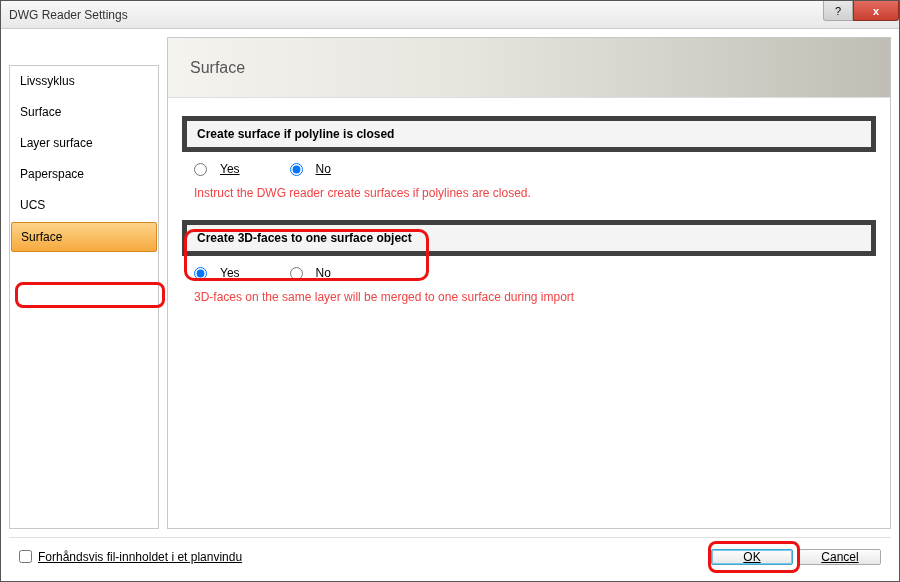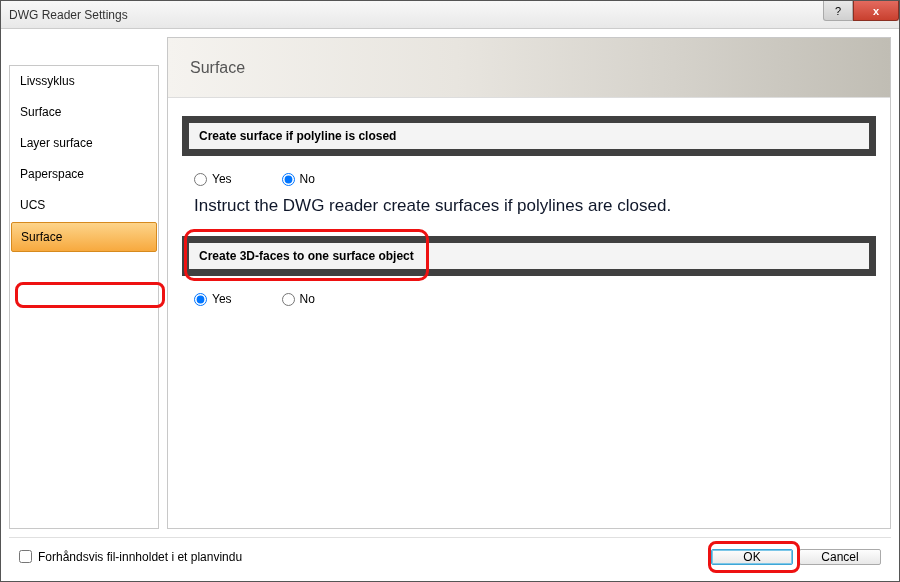--- a/index.html
+++ b/index.html
@@ -25,7 +25,7 @@
 .content-header-title { font-size: 16px; color: #555; }
 .content-body { padding: 18px 14px; flex: 1; }
 
-.section-title { background: #f4f4f4; border: 7px solid #404040; padding: 6px 10px; font-weight: bold; font-size: 12px; margin-bottom: 16px; }
+.section-title { background: #f4f4f4; border: 5px solid #404040; padding: 6px 10px; font-weight: bold; font-size: 12px; margin-bottom: 10px; }
 .section-body { padding: 0 8px 20px 8px; }
 .radio-row { display: flex; gap: 50px; margin-bottom: 10px; padding-left: 4px; }
 .radio-opt { display: flex; align-items: center; gap: 5px; }

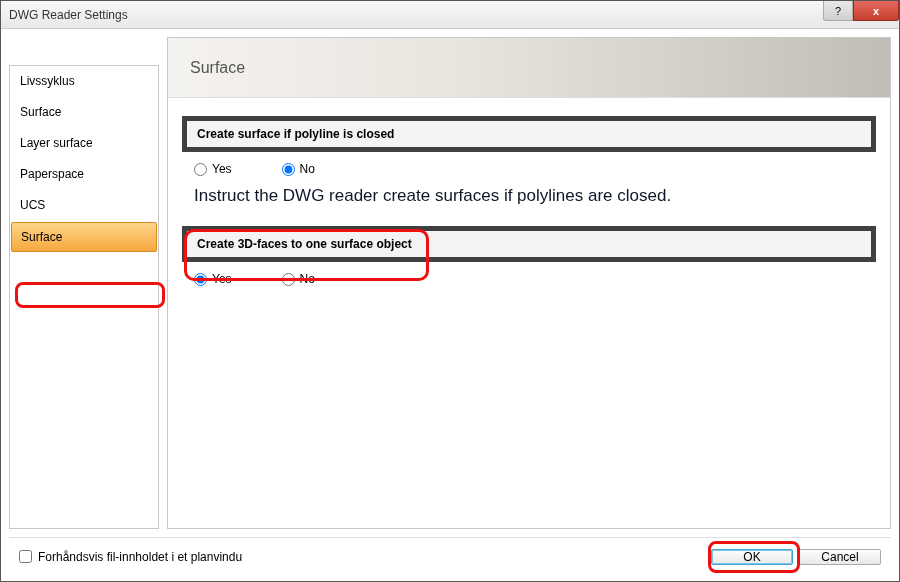--- a/index.html
+++ b/index.html
@@ -28,7 +28,7 @@
 .section-title { background: #f4f4f4; border: 5px solid #404040; padding: 6px 10px; font-weight: bold; font-size: 12px; margin-bottom: 10px; }
 .section-body { padding: 0 8px 20px 8px; }
 .radio-row { display: flex; gap: 50px; margin-bottom: 10px; padding-left: 4px; }
-.radio-opt { display: flex; align-items: center; gap: 5px; }
+.radio-opt { display: flex; align-items: center; gap: 13px; text-decoration: underline; }
 .section-desc { font-size: 17px; color: #0f172a; padding-left: 4px; }
 
 .highlight-surface { position: absolute; left: 14px; top: 281px; width: 150px; height: 26px; border: 3px solid #e11; border-radius: 8px; pointer-events: none; }

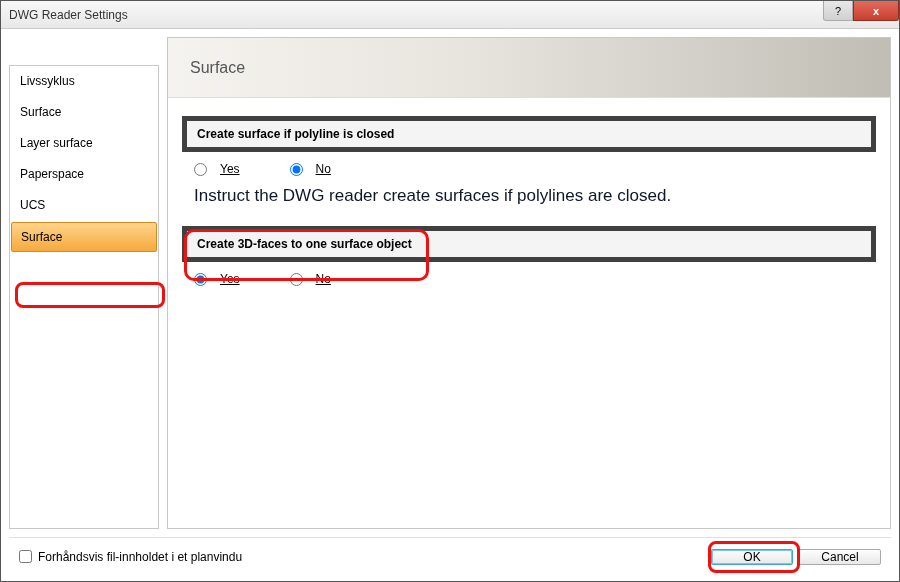--- a/index.html
+++ b/index.html
@@ -29,7 +29,7 @@
 .section-body { padding: 0 8px 20px 8px; }
 .radio-row { display: flex; gap: 50px; margin-bottom: 10px; padding-left: 4px; }
 .radio-opt { display: flex; align-items: center; gap: 13px; text-decoration: underline; }
-.section-desc { font-size: 17px; color: #0f172a; padding-left: 4px; }
+.section-desc { font-size: 12px; color: #ef4444; padding-left: 4px; }
 
 .highlight-surface { position: absolute; left: 14px; top: 281px; width: 150px; height: 26px; border: 3px solid #e11; border-radius: 8px; pointer-events: none; }
 .highlight-merge { position: absolute; left: 183px; top: 228px; width: 245px; height: 52px; border: 3px solid #e11; border-radius: 10px; pointer-events: none; }

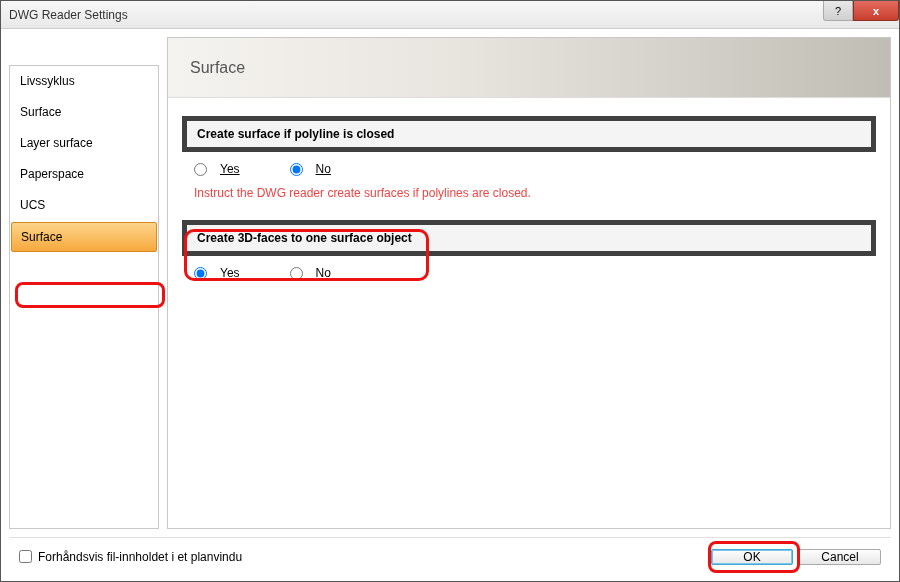--- a/index.html
+++ b/index.html
@@ -103,6 +103,7 @@
               <span>No</span>
             </label>
           </div>
+          <div class="section-desc">3D-faces on the same layer will be merged to one surface during import</div>
         </div>
 
       </div>

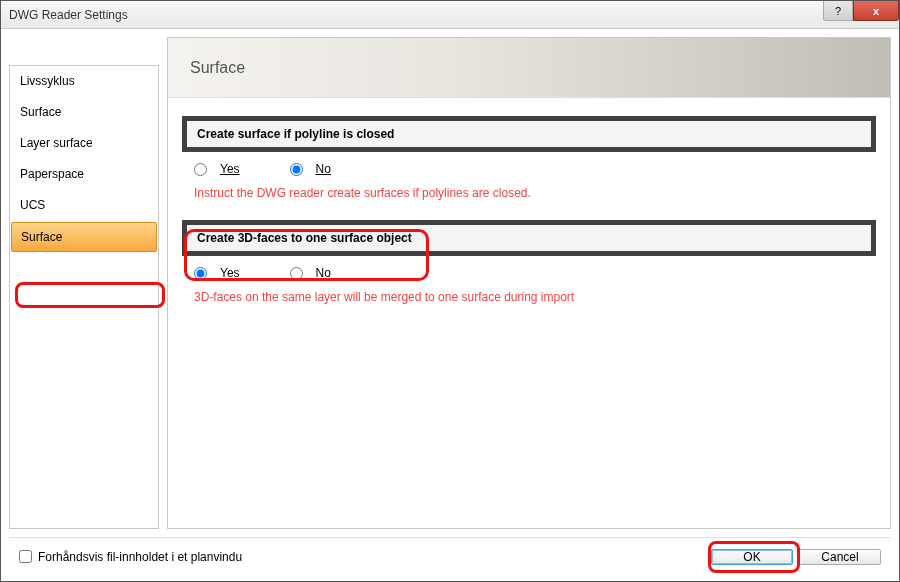--- a/index.html
+++ b/index.html
@@ -35,7 +35,7 @@
 .highlight-merge { position: absolute; left: 183px; top: 228px; width: 245px; height: 52px; border: 3px solid #e11; border-radius: 10px; pointer-events: none; }
 .highlight-ok { position: absolute; left: 707px; top: 540px; width: 92px; height: 32px; border: 3px solid #e11; border-radius: 8px; pointer-events: none; }
 
-.footer { height: 38px; border-top: 1px solid #e0e0e0; display: flex; align-items: center; padding: 2px 10px; position: absolute; bottom: 6px; left: 8px; right: 8px; background: #fff; }
+.footer { height: 38px; border-top: 1px solid #e0e0e0; display: flex; align-items: center; padding: 2px 10px; position: absolute; bottom: 6px; left: 8px; right: 8px; background: #fff; text-decoration: underline; }
 .footer-check { display: flex; align-items: center; gap: 6px; flex: 1; }
 .footer-buttons { display: flex; gap: 6px; }
 .btn { width: 82px; height: 16px; border: 1px solid #aaa; background: linear-gradient(to bottom, #fdfdfd, #e8e8e8); border-radius: 2px; font-size: 12px; cursor: pointer; }

